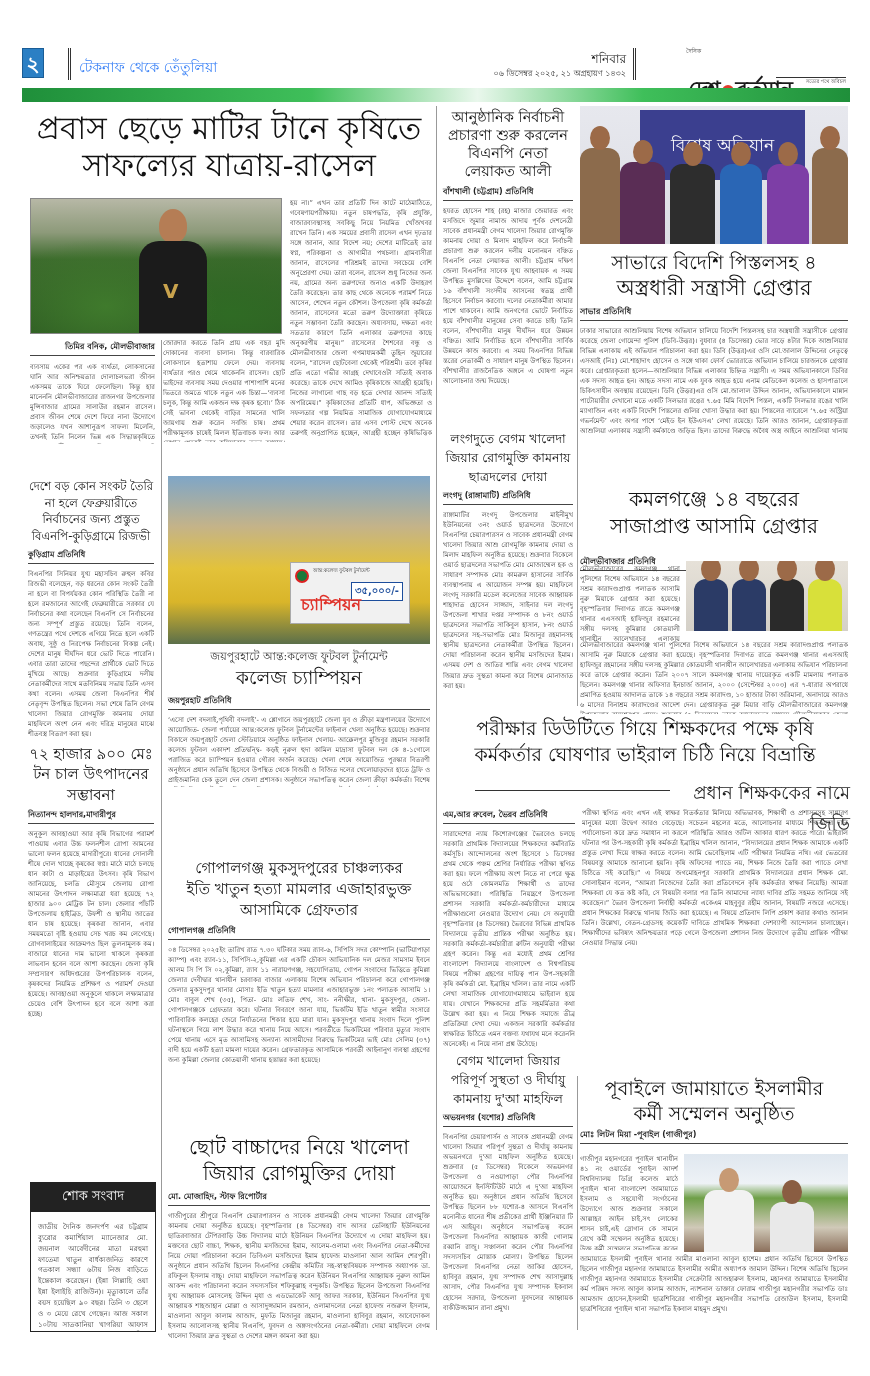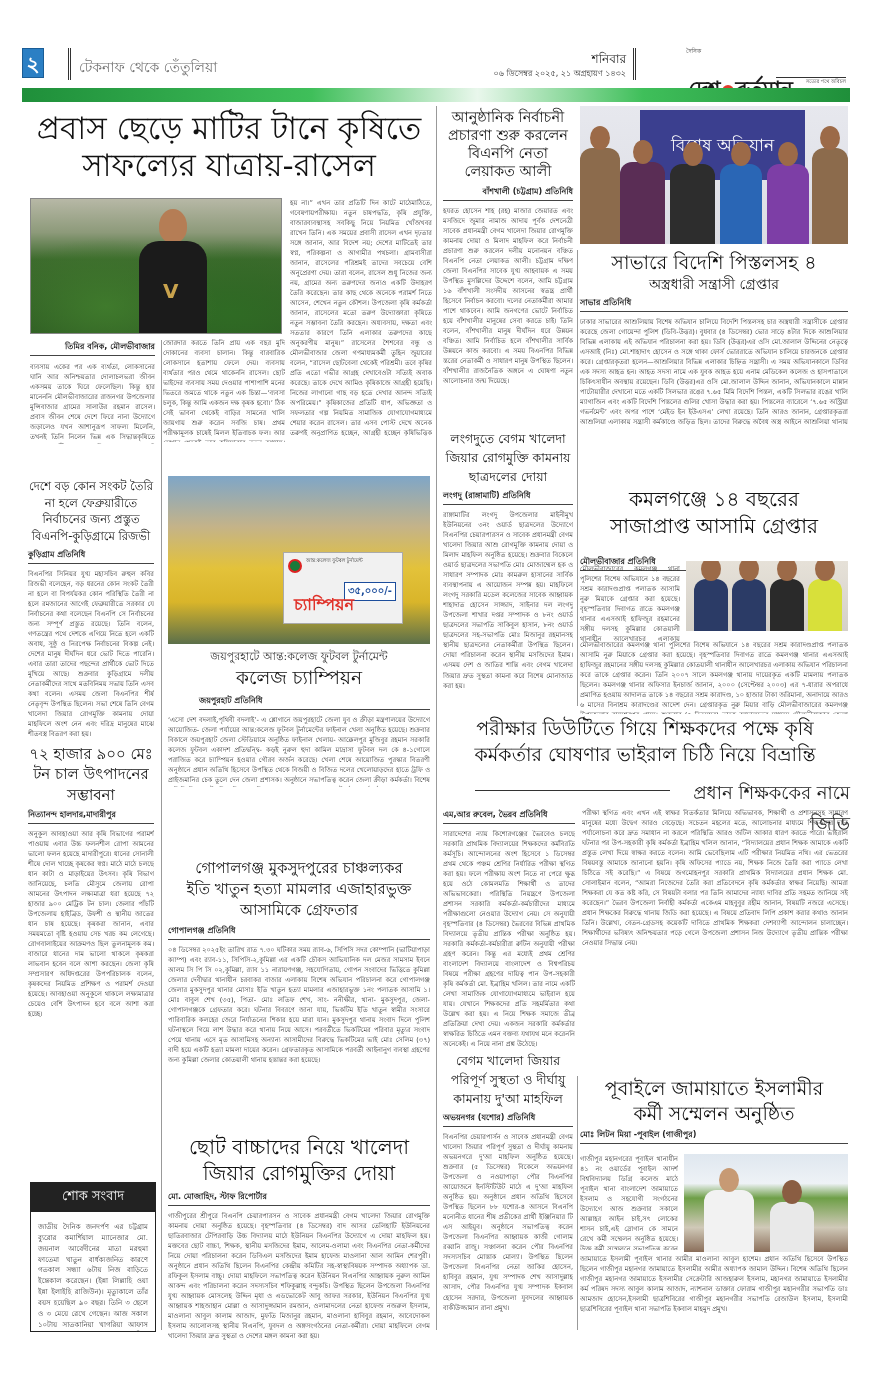--- a/index.html
+++ b/index.html
@@ -13,7 +13,7 @@
   .pgno { position: absolute; left: 0; top: 2px; width: 22px; height: 30px; background: #2b7fc4; color: #fff;
           font-size: 20px; font-weight: bold; text-align: center; line-height: 30px; border: 1px solid #1a5d96; }
   .vbar { position: absolute; top: 2px; width: 3px; height: 32px; border-left: 1px solid #333; border-right: 1px solid #333; }
-  .section-name { position: absolute; left: 57px; top: 10px; font-size: 14px; color: #737373; }
+  .section-name { position: absolute; left: 57px; top: 10px; font-size: 14px; color: #3b82f6; }
   .dayname { position: absolute; right: 222px; top: 4px; font-size: 12px; color: #222; }
   .datestr { position: absolute; right: 222px; top: 21px; font-size: 8px; color: #333; }
   .logo { position: absolute; right: 2px; top: 0px; width: 160px; height: 38px; }

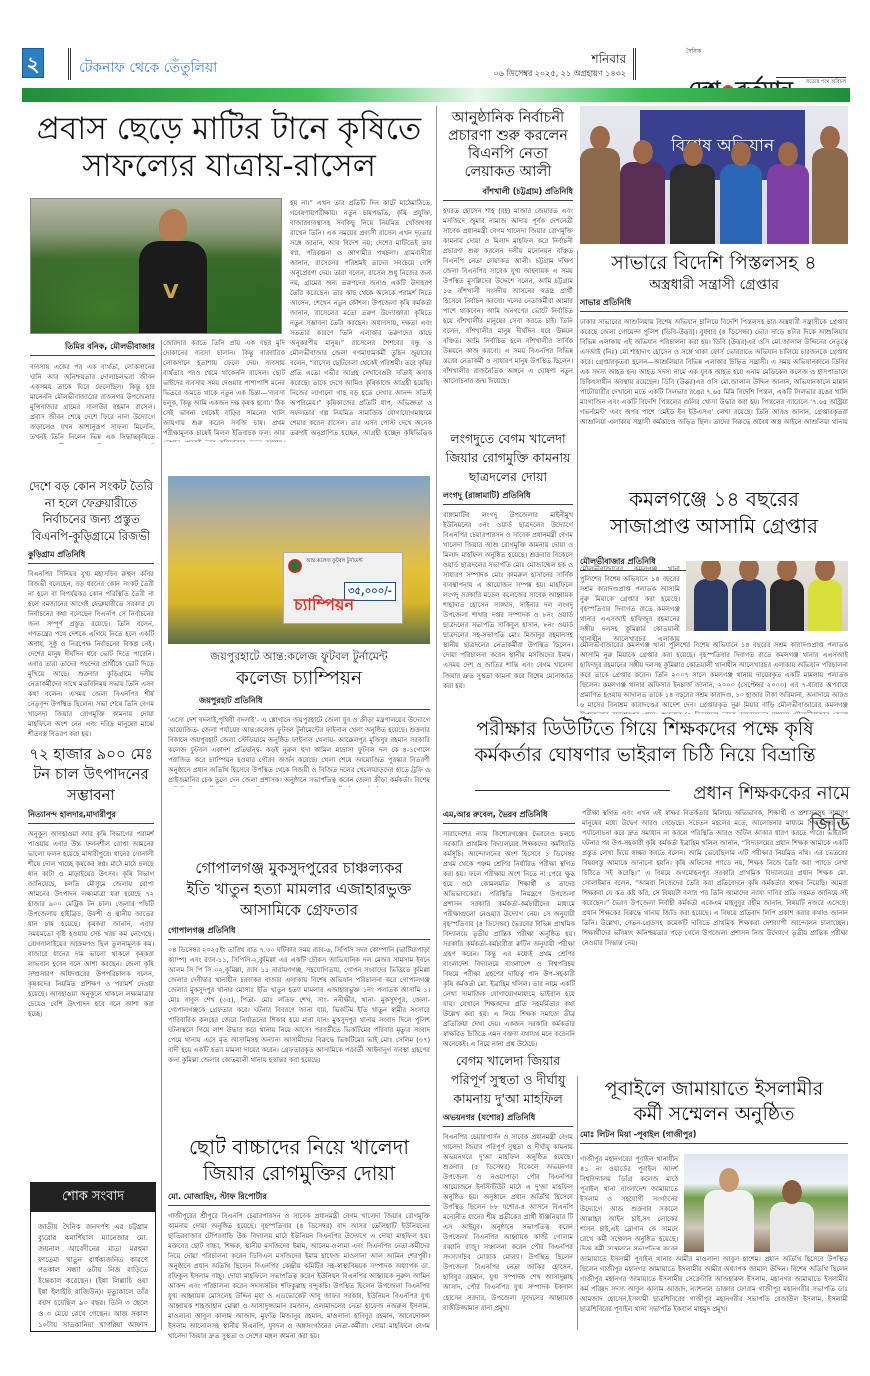--- a/index.html
+++ b/index.html
@@ -104,7 +104,7 @@
 
   <div class="blk" style="left:443px; top:108px; width:130px;">
     <div class="head" style="font-size:14.5px; line-height:1.25;">আনুষ্ঠানিক নির্বাচনী প্রচারণা শুরু করলেন বিএনপি নেতা লেয়াকত আলী</div>
-    <div class="byline" style="margin-top:4px;text-align:right;">বাঁশখালী (চট্টগ্রাম) প্রতিনিধি</div>
+    <div class="byline" style="margin-top:4px;">বাঁশখালী (চট্টগ্রাম) প্রতিনিধি</div>
     <div class="body" style="height:262px; overflow:hidden;">হযরত হোসেন শাহ (রহ) মাজার জেয়ারত এবং মসজিদে জুমার নামাজ আদায় পূর্বক দেশনেত্রী সাবেক প্রধানমন্ত্রী বেগম খালেদা জিয়ার রোগমুক্তি কামনায় দোয়া ও মিলাদ মাহফিল করে নির্বাচনী প্রচারণা শুরু করলেন দলীয় মনোনয়ন বঞ্চিত বিএনপি নেতা লেয়াকত আলী। চট্টগ্রাম দক্ষিণ জেলা বিএনপির সাবেক যুগ্ম আহবায়ক এ সময় উপস্থিত মুসল্লিদের উদ্দেশে বলেন, আমি চট্টগ্রাম ১৬ বাঁশখালী সংসদীয় আসনের স্বতন্ত্র প্রার্থী হিসেবে নির্বাচন করবো। দলের নেতাকর্মীরা আমার পাশে থাকবেন। আমি জনগণের ভোটে নির্বাচিত হয়ে বাঁশখালীর মানুষের সেবা করতে চাই। তিনি বলেন, বাঁশখালীর মানুষ দীর্ঘদিন ধরে উন্নয়ন বঞ্চিত। আমি নির্বাচিত হলে বাঁশখালীর সার্বিক উন্নয়নে কাজ করবো। এ সময় বিএনপির বিভিন্ন স্তরের নেতাকর্মী ও সাধারণ মানুষ উপস্থিত ছিলেন। বাঁশখালীর রাজনৈতিক অঙ্গনে এ ঘোষণা নতুন আলোচনার জন্ম দিয়েছে।</div>
   </div>
 

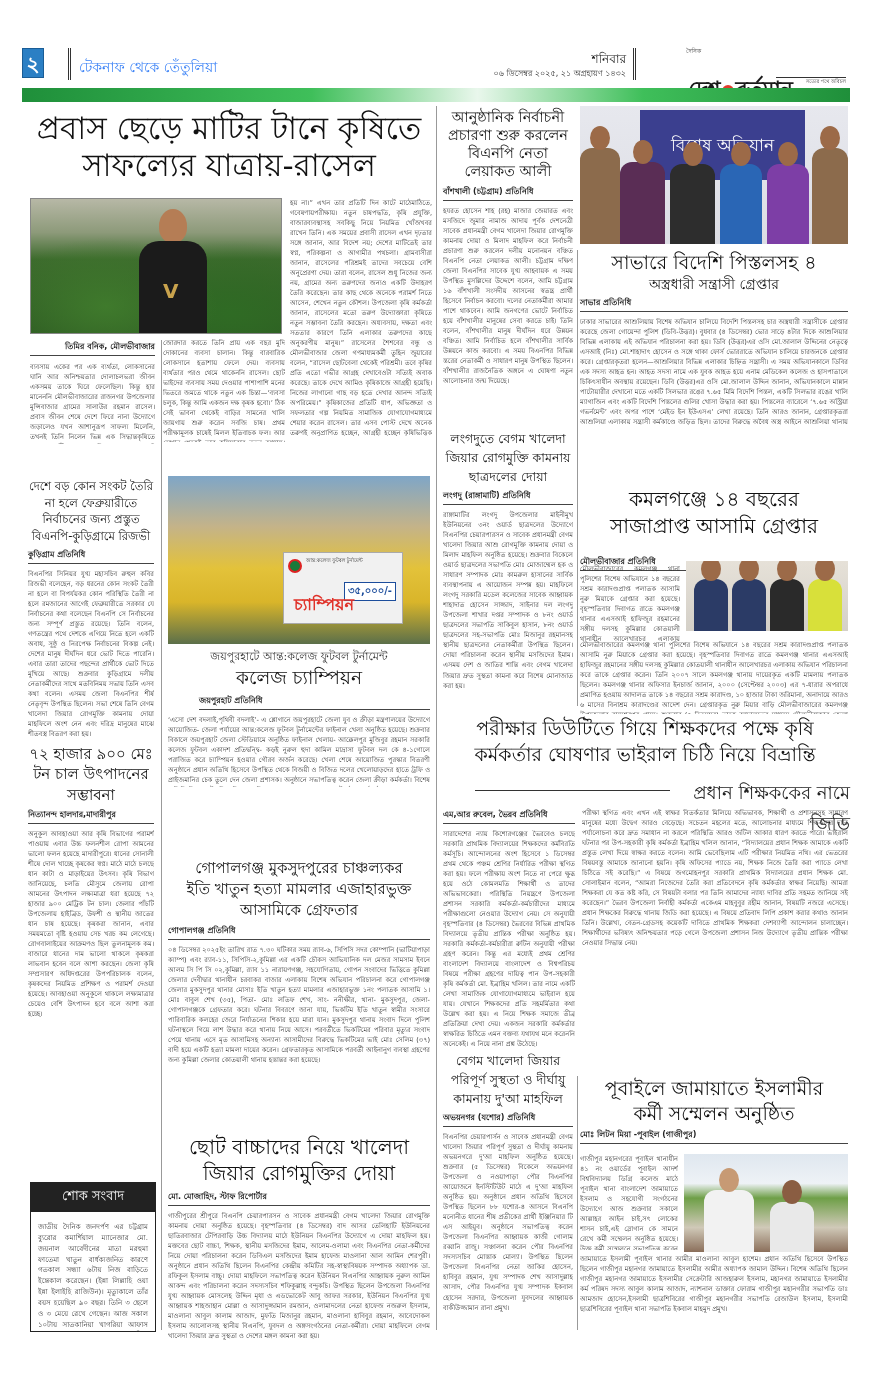--- a/index.html
+++ b/index.html
@@ -131,7 +131,7 @@
   </div>
   <div class="blk" style="left:580px; top:250px; width:268px;">
     <div class="head" style="font-size:19px; line-height:1.3;">সাভারে বিদেশি পিস্তলসহ ৪</div>
-    <div class="head" style="font-size:14px; line-height:1.3;">অস্ত্রধারী সন্ত্রাসী গ্রেপ্তার</div>
+    <div class="head" style="font-size:21px; line-height:1.3;">অস্ত্রধারী সন্ত্রাসী গ্রেপ্তার</div>
     <div class="byline" style="margin-top:3px;">সাভার প্রতিনিধি</div>
     <div class="body" style="height:110px; overflow:hidden;">ঢাকার সাভারের আশুলিয়ায় বিশেষ অভিযান চালিয়ে বিদেশি পিস্তলসহ চার অস্ত্রধারী সন্ত্রাসীকে গ্রেপ্তার করেছে জেলা গোয়েন্দা পুলিশ (ডিবি-উত্তর)। বুধবার (৪ ডিসেম্বর) ভোর সাড়ে ৪টার দিকে আশুলিয়ার বিভিন্ন এলাকায় এই অভিযান পরিচালনা করা হয়। ডিবি (উত্তর)এর ওসি মো.জালাল উদ্দিনের নেতৃত্বে এসআই (নিঃ) মো.শাহাদাৎ হোসেন ও সঙ্গে থাকা ফোর্স ভোররাতে অভিযান চালিয়ে চারজনকে গ্রেপ্তার করে। গ্রেপ্তারকৃতরা হলেন—আশুলিয়ার বিভিন্ন এলাকার চিহ্নিত সন্ত্রাসী। এ সময় অভিযানকালে ডিবির এক সদস্য আহত হন। আহত সদস্য নামে এক যুবক আহত হয়ে এনাম মেডিকেল কলেজ ও হাসপাতালে চিকিৎসাধীন অবস্থায় রয়েছেন। ডিবি (উত্তর)এর ওসি মো.জালাল উদ্দিন জানান, অভিযানকালে মান্নান পাটোয়ারীর দেখানো মতে একটি সিলভার রঙের ৭.৬৫ মিমি বিদেশি পিস্তল, একটি সিলভার রঙের খালি ম্যাগাজিন এবং একটি বিদেশি পিস্তলের গুলির খোসা উদ্ধার করা হয়। পিস্তলের ব্যারেলে ‘৭.৬৫ অস্ট্রিয়া গভর্নমেন্ট’ এবং অপর পাশে ‘মেইড ইন ইউএসএ’ লেখা রয়েছে। তিনি আরও জানান, গ্রেপ্তারকৃতরা আশুলিয়া এলাকায় সন্ত্রাসী কর্মকাণ্ডে জড়িত ছিল। তাদের বিরুদ্ধে অবৈধ অস্ত্র আইনে আশুলিয়া থানায় নিয়মিত মামলা দায়েরের প্রক্রিয়া চলছে।</div>
   </div>

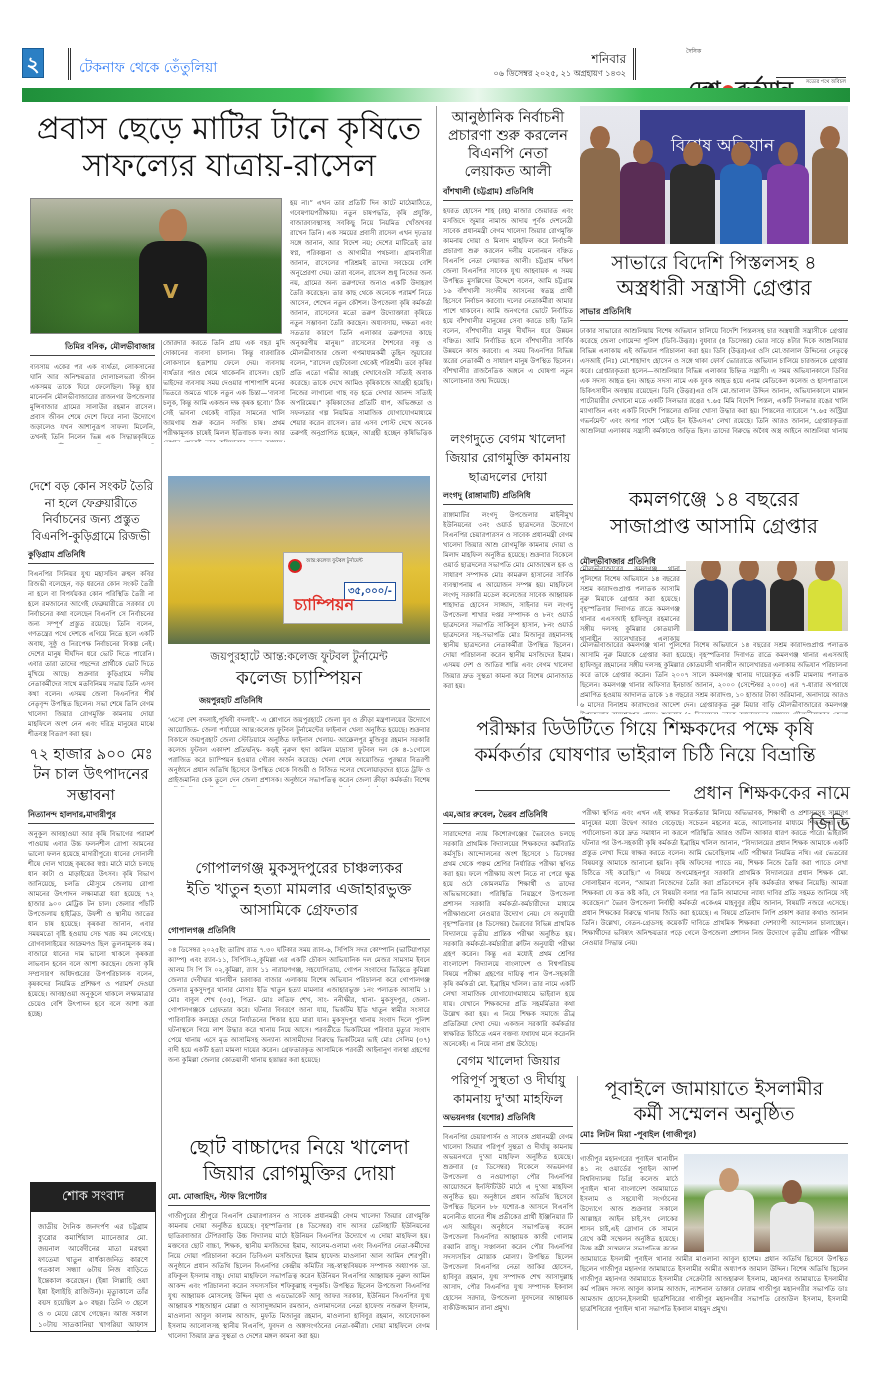--- a/index.html
+++ b/index.html
@@ -48,7 +48,7 @@
   .person .f { position:absolute; left: 50%; transform: translateX(-50%); top: -22px; width: 20px; height: 24px; background:#9c6a48; border-radius: 50%; }
 
   .ph-football { background: linear-gradient(180deg, #7fa6c7 0%, #c4b389 30%, #e3c23a 55%, #d9b52a 75%, #5b6f4a 100%); }
-  .cheque { position:absolute; right: 27px; bottom: 20px; width: 120px; height: 72px; background:#f1f1f1; border: 1px solid #aaa; }
+  .cheque { position:absolute; right: 20px; bottom: 20px; width: 120px; height: 62px; background:#f1f1f1; border: 1px solid #aaa; }
   .cheque .ttl { position:absolute; left: 10px; bottom: 4px; color: #e0322a; font-size: 16px; font-weight: bold; }
   .cheque .amt { position:absolute; right: 6px; bottom: 22px; color: #1c4d9c; font-size: 10px; font-weight:bold; border:1px solid #1c4d9c; padding: 0 3px; background:#fff; }
   .cheque .hd { position:absolute; left: 22px; top: 4px; font-size: 5px; color:#333; }

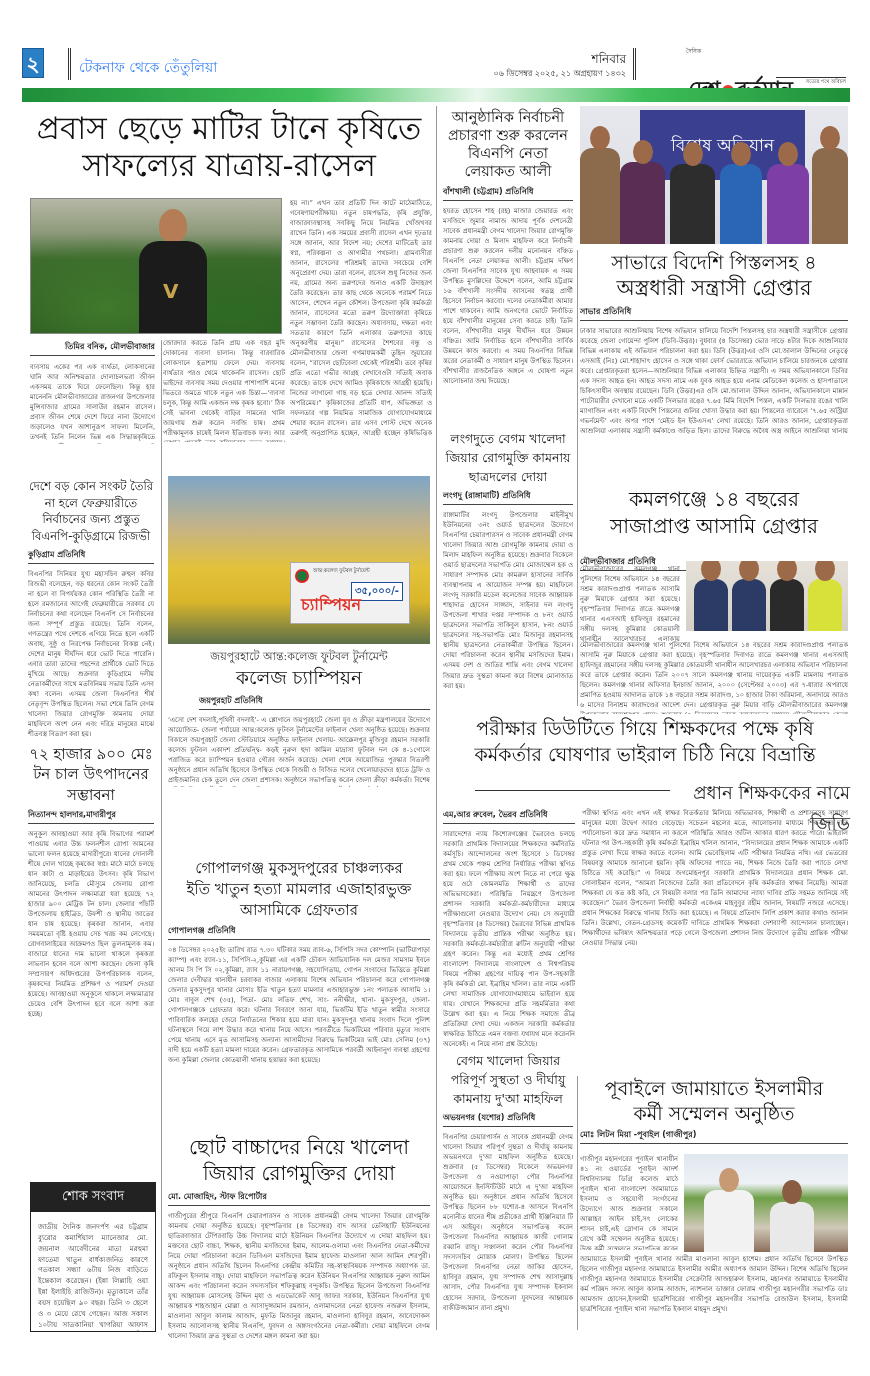--- a/index.html
+++ b/index.html
@@ -153,7 +153,7 @@
   <div class="blk" style="left:168px; top:648px; width:262px; text-align:center; font-size:11px; color:#333;">জয়পুরহাটে আন্ত:কলেজ ফুটবল টুর্নামেন্ট</div>
   <div class="blk" style="left:168px; top:666px; width:262px;">
     <div class="head" style="font-size:18.5px; line-height:1.3;">কলেজ চ্যাম্পিয়ন</div>
-    <div class="byline" style="margin-top:4px;margin-left:31px;">জয়পুরহাট প্রতিনিধি</div>
+    <div class="byline" style="margin-top:4px;">জয়পুরহাট প্রতিনিধি</div>
     <div class="body" style="height:72px; overflow:hidden;">‘এসো দেশ বদলাই,পৃথিবী বদলাই’- এ শ্লোগানে জয়পুরহাটে জেলা যুব ও ক্রীড়া মন্ত্রণালয়ের উদ্যোগে আয়োজিত- জেলা পর্যায়ের আন্ত:কলেজ ফুটবল টুর্নামেন্টের ফাইনাল খেলা অনুষ্ঠিত হয়েছে। শুক্রবার বিকালে জয়পুরহাট জেলা স্টেডিয়ামে অনুষ্ঠিত ফাইনাল খেলায়- আক্কেলপুর মুজিবুর রহমান সরকারি কলেজ ফুটবল একাদশ প্রতিদ্বন্দ্বি- কড়ই নুরুল হুদা কামিল মাদ্রাসা ফুটবল দল কে ৪-১গোলে পরাজিত করে চ্যাম্পিয়ন হওয়ার গৌরব অর্জন করেছে। খেলা শেষে আয়োজিত পুরস্কার বিতরণী অনুষ্ঠানে প্রধান অতিথি হিসেবে উপস্থিত থেকে বিজয়ী ও বিজিত দলের খেলোয়াড়দের হাতে ট্রফি ও প্রাইজমানির চেক তুলে দেন জেলা প্রশাসক। অনুষ্ঠানে সভাপতিত্ব করেন জেলা ক্রীড়া কর্মকর্তা। বিশেষ অতিথি হিসেবে উপস্থিত ছিলেন পুলিশ সুপারসহ জেলা প্রশাসনের উর্ধ্বতন কর্মকর্তারা।</div>
   </div>
 

